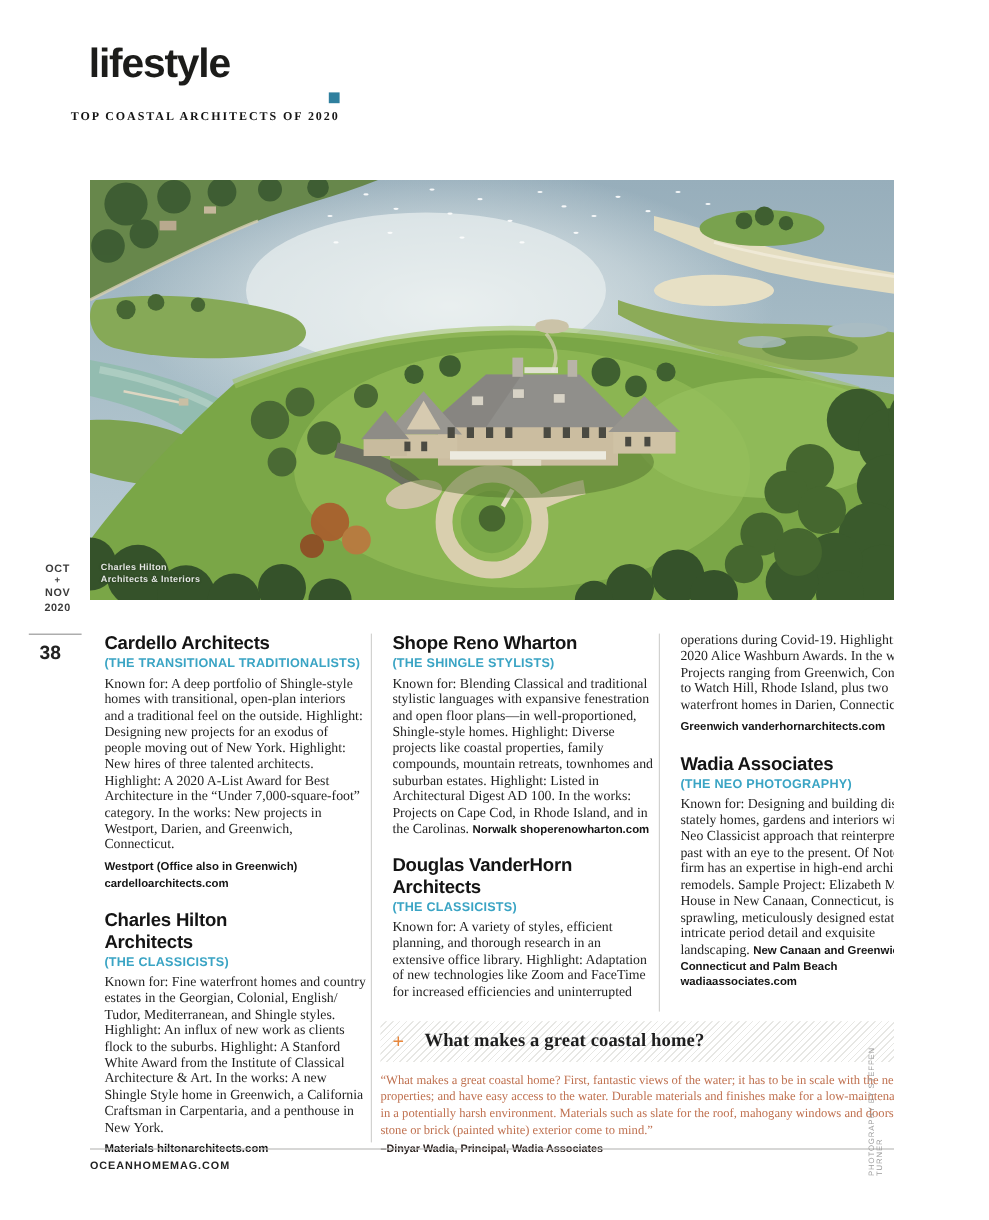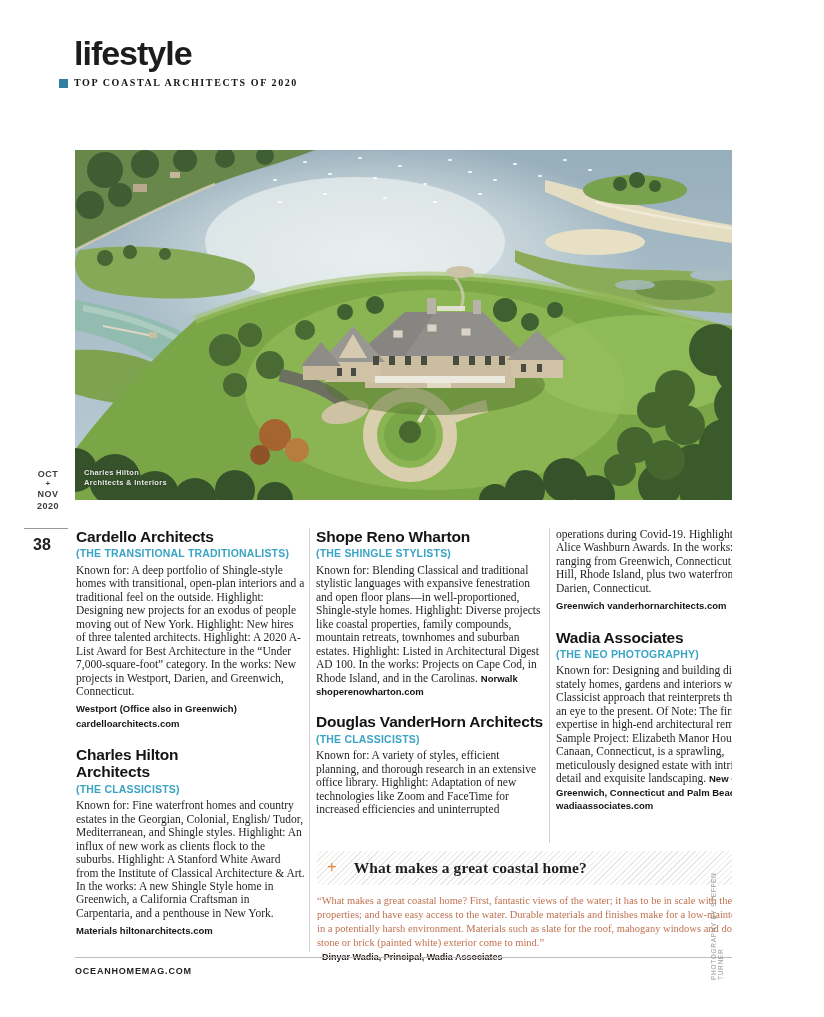--- a/index.html
+++ b/index.html
@@ -4,7 +4,7 @@
 <style>
   html,body{margin:0;padding:0;background:#ffffff;}
   .page{position:relative;width:732px;height:1017px;background:#fff;overflow:hidden;
-        font-family:"Liberation Serif", serif;color:#1f1f1f;}
+        font-family:"Liberation Serif", serif;color:#1f1f1f;padding-left:13px;}
 
   
   .masthead-title{position:absolute;left:74px;top:36px;margin:0;

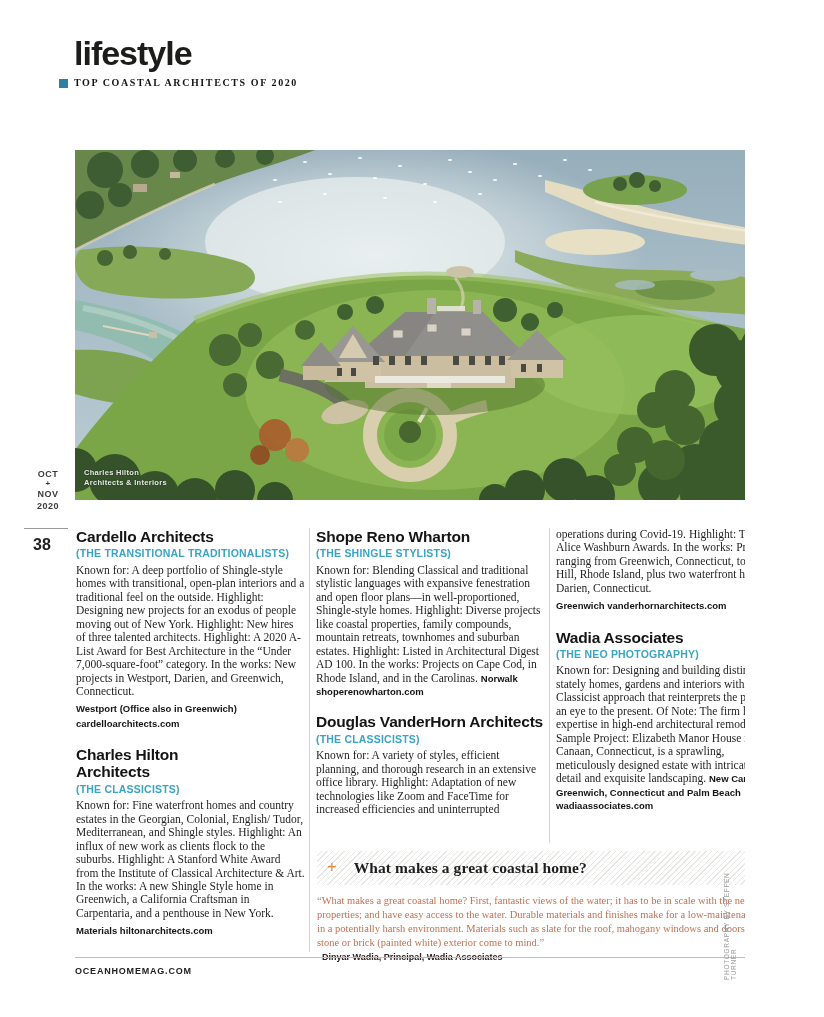--- a/index.html
+++ b/index.html
@@ -9,7 +9,7 @@
   
   .masthead-title{position:absolute;left:74px;top:36px;margin:0;
     font:700 34px/1 "Liberation Sans", sans-serif;letter-spacing:-1px;color:#1c1c1a;}
-  .eyebrow{position:absolute;left:59px;top:77px;display:flex;align-items:flex-end;gap:6px;}
+  .eyebrow{position:absolute;left:59px;top:77px;display:flex;align-items:flex-end;gap:6px;flex-direction:column;}
   .eyebrow-square{width:9px;height:9px;background:#2f7f9e;flex:0 0 auto;}
   .eyebrow-text{font:700 10px "Liberation Serif", serif;letter-spacing:1.6px;color:#141414;}
 

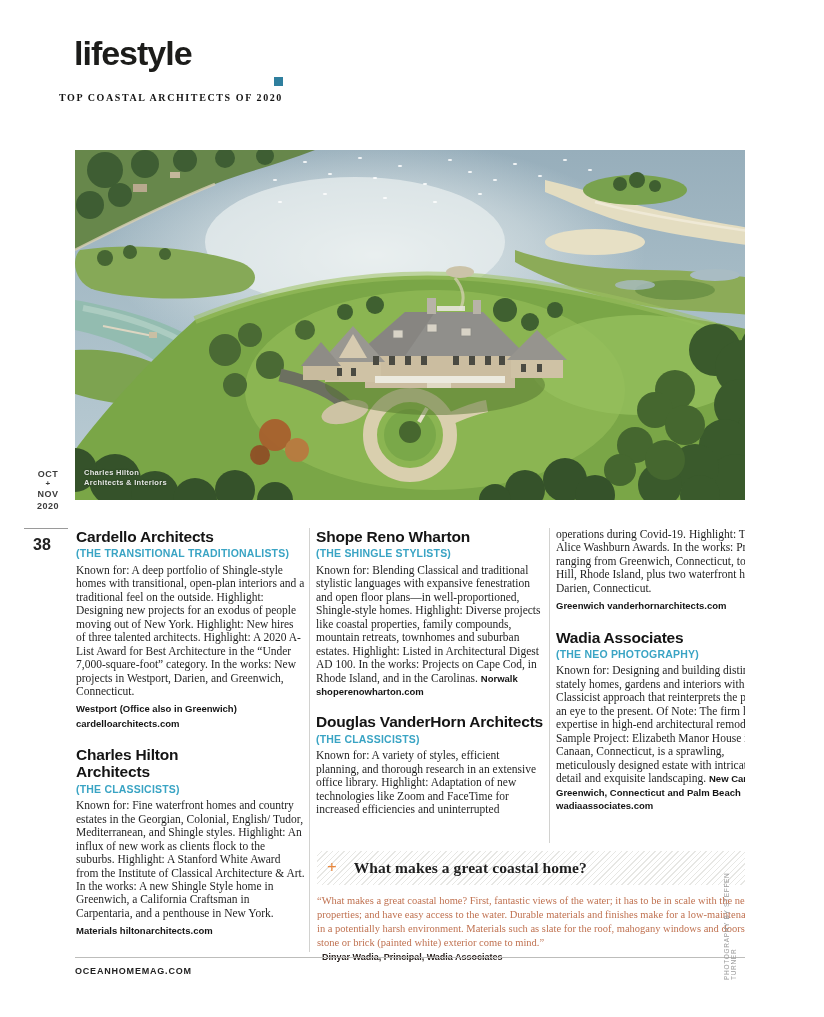--- a/index.html
+++ b/index.html
@@ -38,7 +38,7 @@
   .cr2{left:549px;top:528px;height:315px;}
   .cr3{left:790px;top:528px;height:424px;}
 
-  .firm{margin:0 0 15px 1px;}
+  .firm{margin:0 0 15px 12px;}
   .firm-name{margin:0 0 2px 0;font:700 15.5px/1.12 "Liberation Sans", sans-serif;
     color:#141414;letter-spacing:-.2px;white-space:pre-line;}
   .tagline{margin:0 0 4px 0;font:700 10.5px/1.2 "Liberation Sans", sans-serif;

